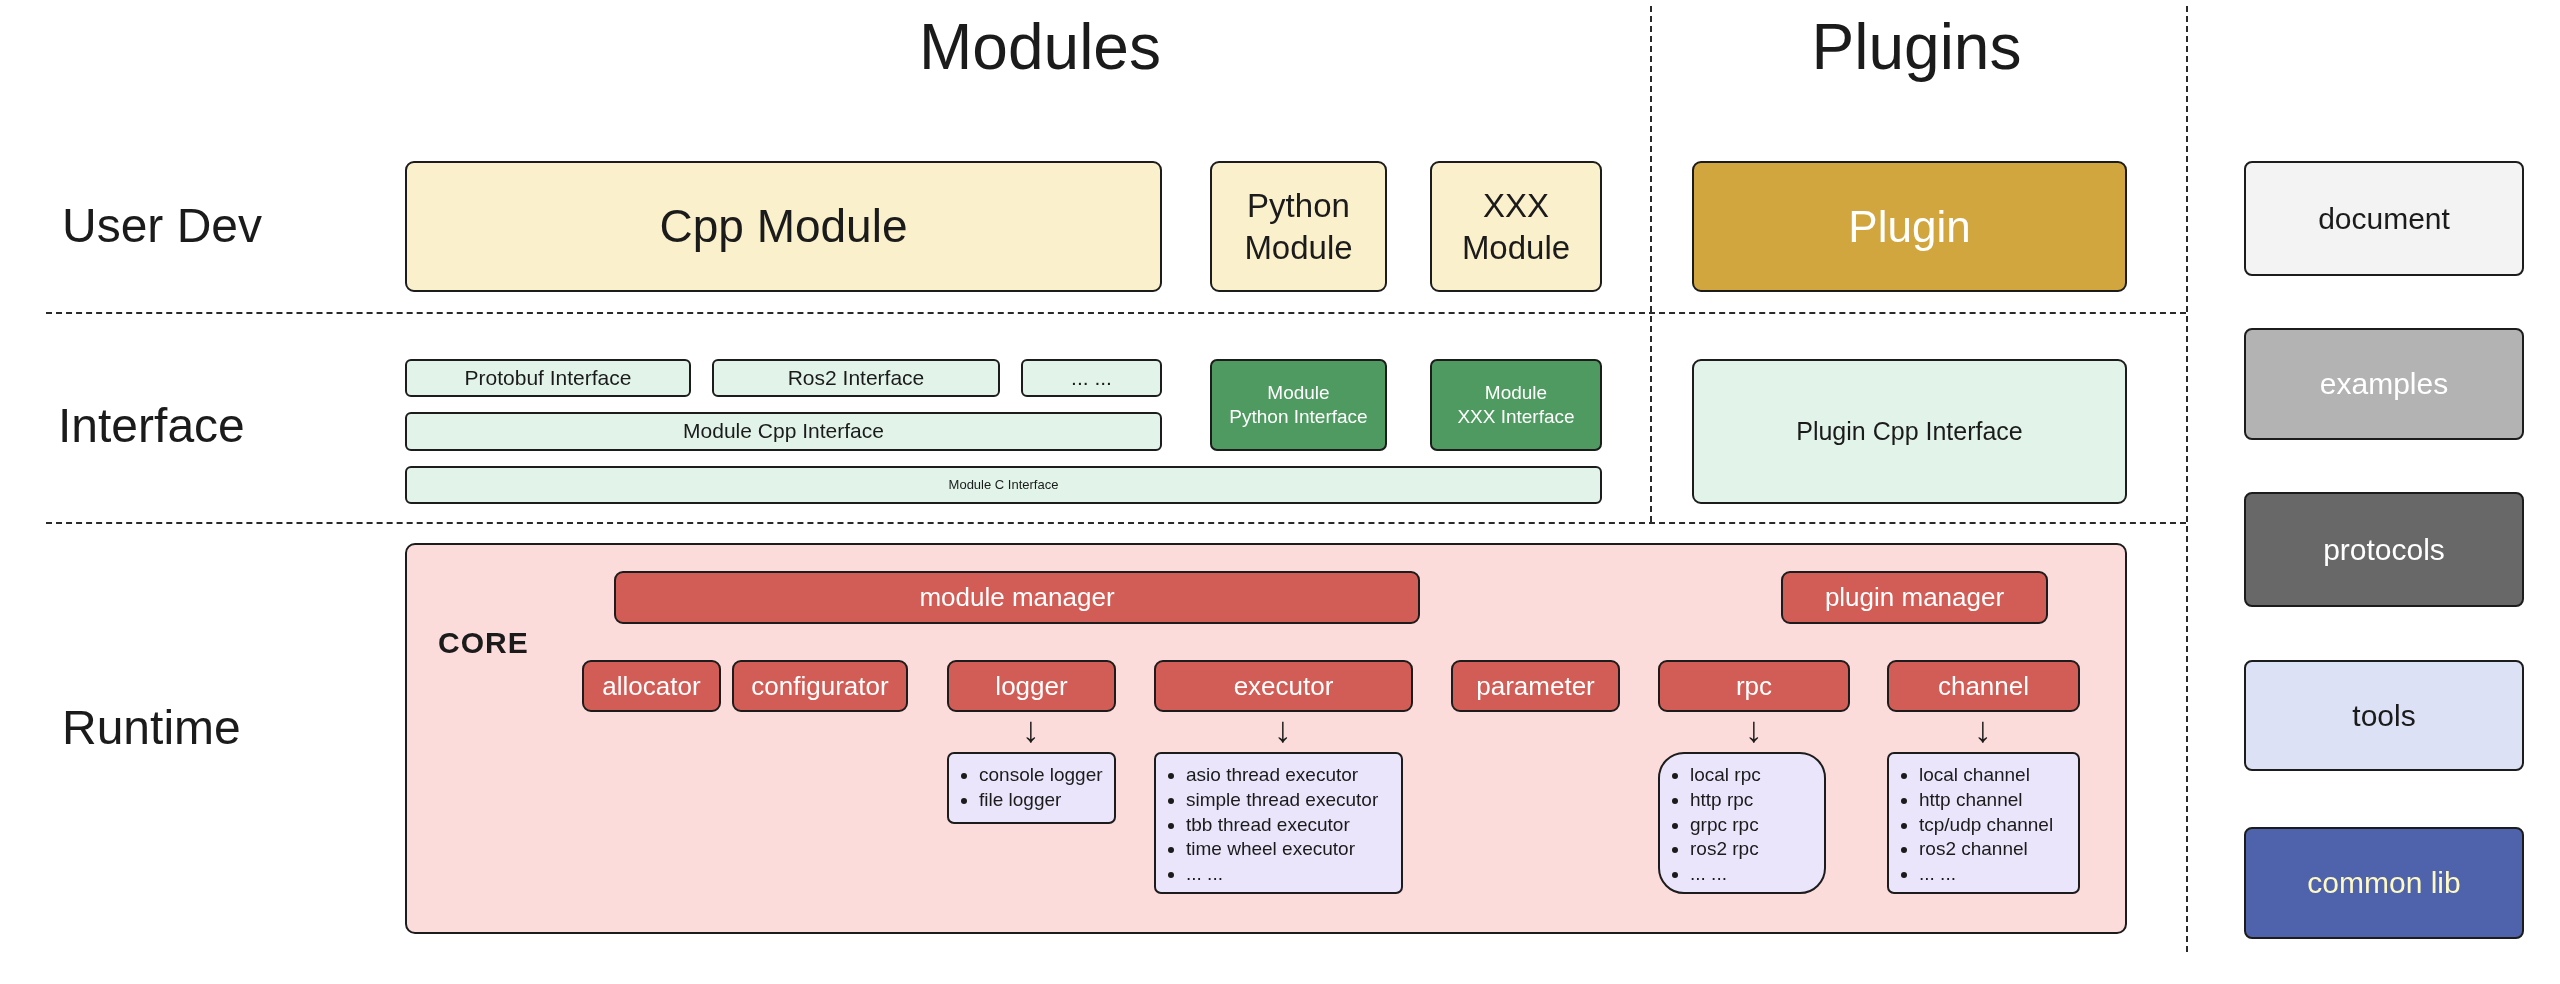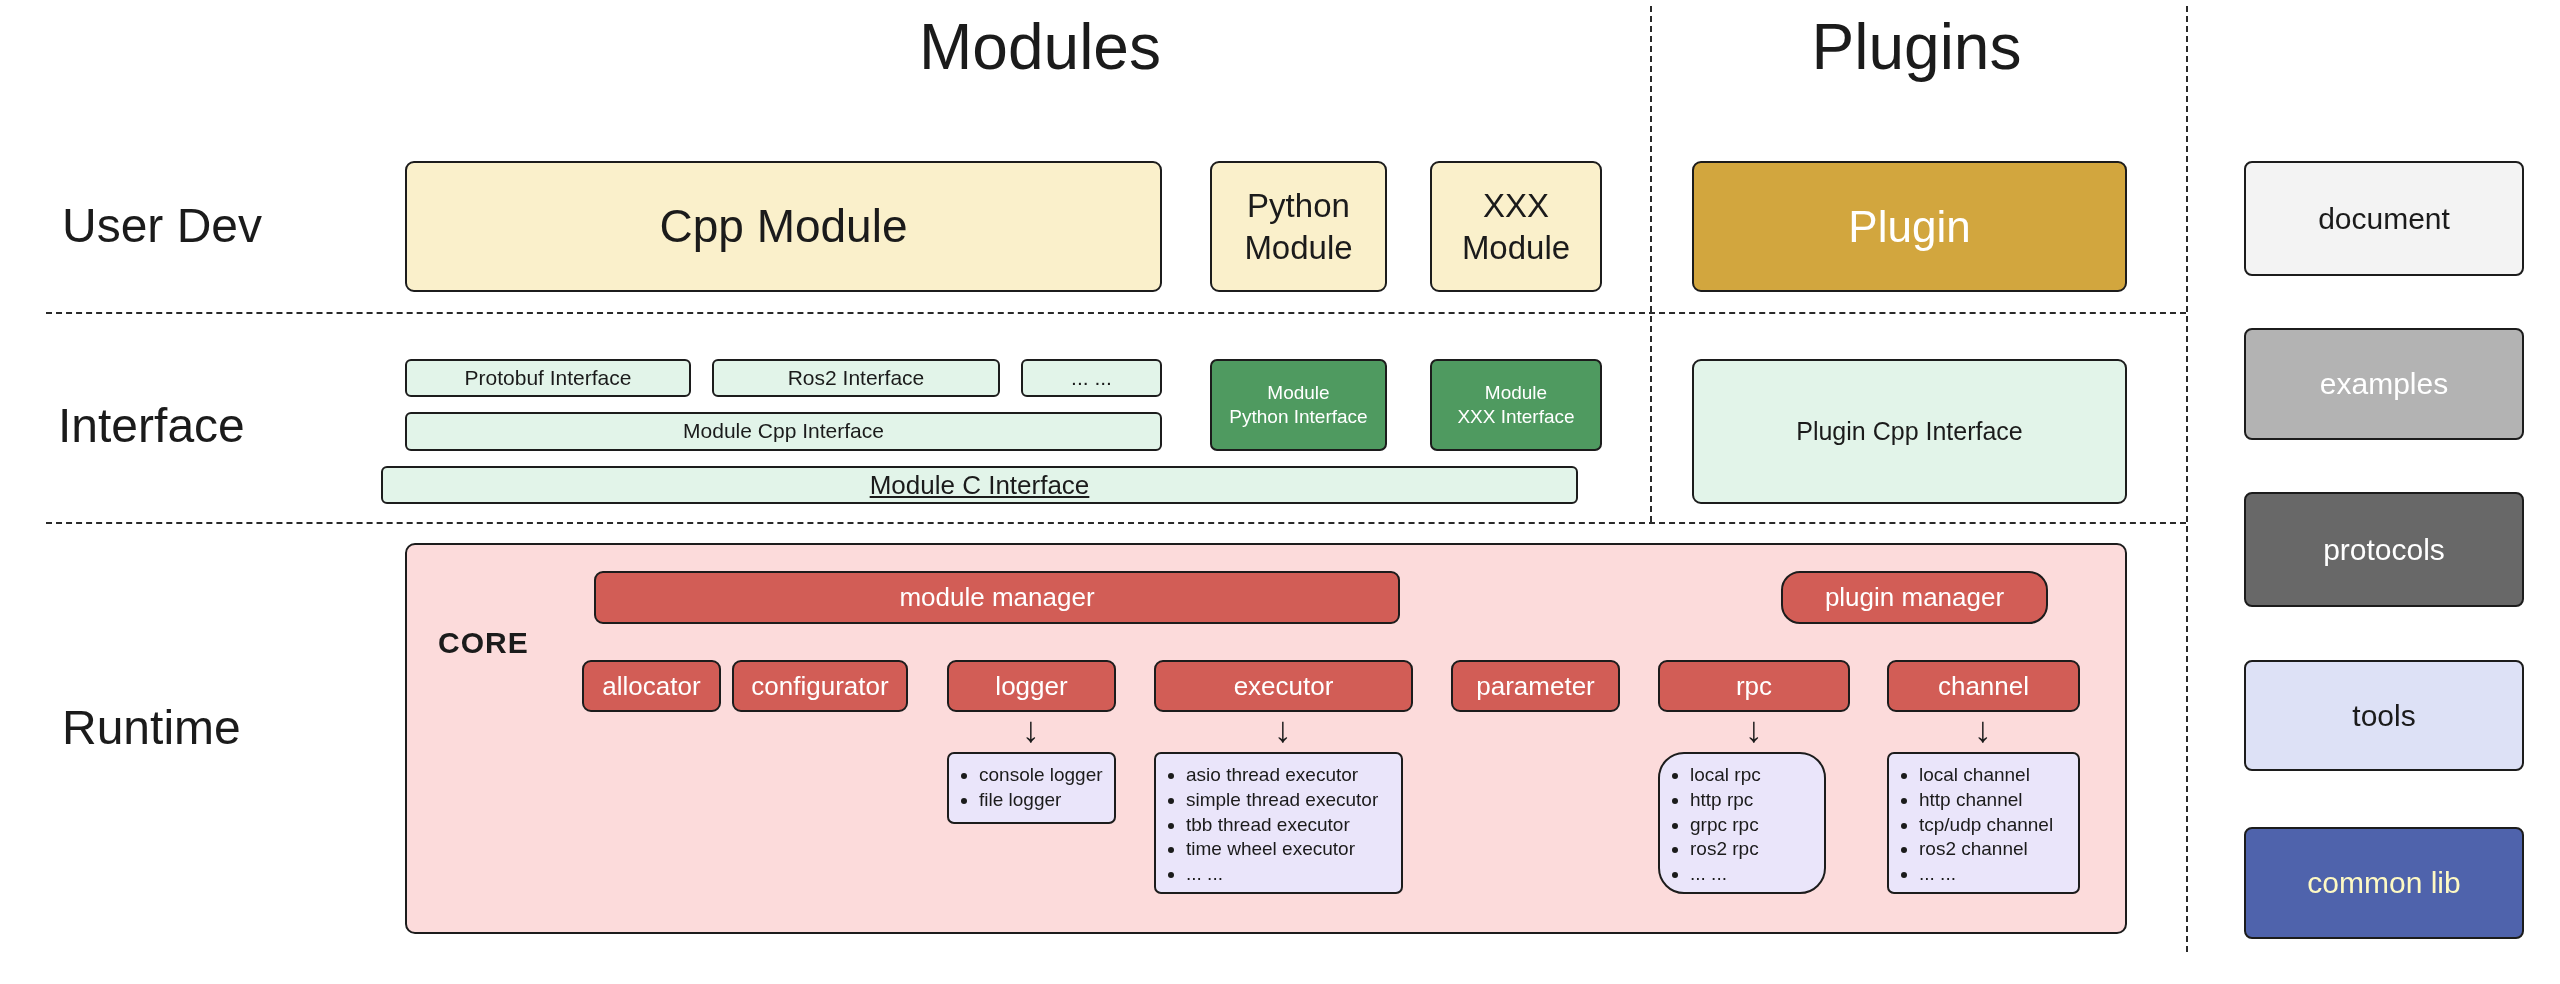--- a/index.html
+++ b/index.html
@@ -48,7 +48,7 @@
   #if-ros2{left:712px;top:359px;width:288px;height:38px;font-size:21px;border-radius:6px;}
   #if-ellipsis{left:1021px;top:359px;width:141px;height:38px;font-size:21px;border-radius:6px;}
   #if-module-cpp{left:405px;top:412px;width:757px;height:39px;font-size:21px;border-radius:6px;}
-  #if-module-c{left:381px;top:466px;width:1197px;height:38px;font-size:26px;border-radius:6px;text-decoration:underline;}
+  #if-module-c{left:405px;top:466px;width:1197px;height:38px;font-size:13px;border-radius:6px;}
   #if-module-python{left:1210px;top:359px;width:177px;height:92px;font-size:19px;border-radius:7px;}
   #if-module-xxx{left:1430px;top:359px;width:172px;height:92px;font-size:19px;border-radius:7px;}
   #if-plugin-cpp{left:1692px;top:359px;width:435px;height:145px;font-size:25px;}

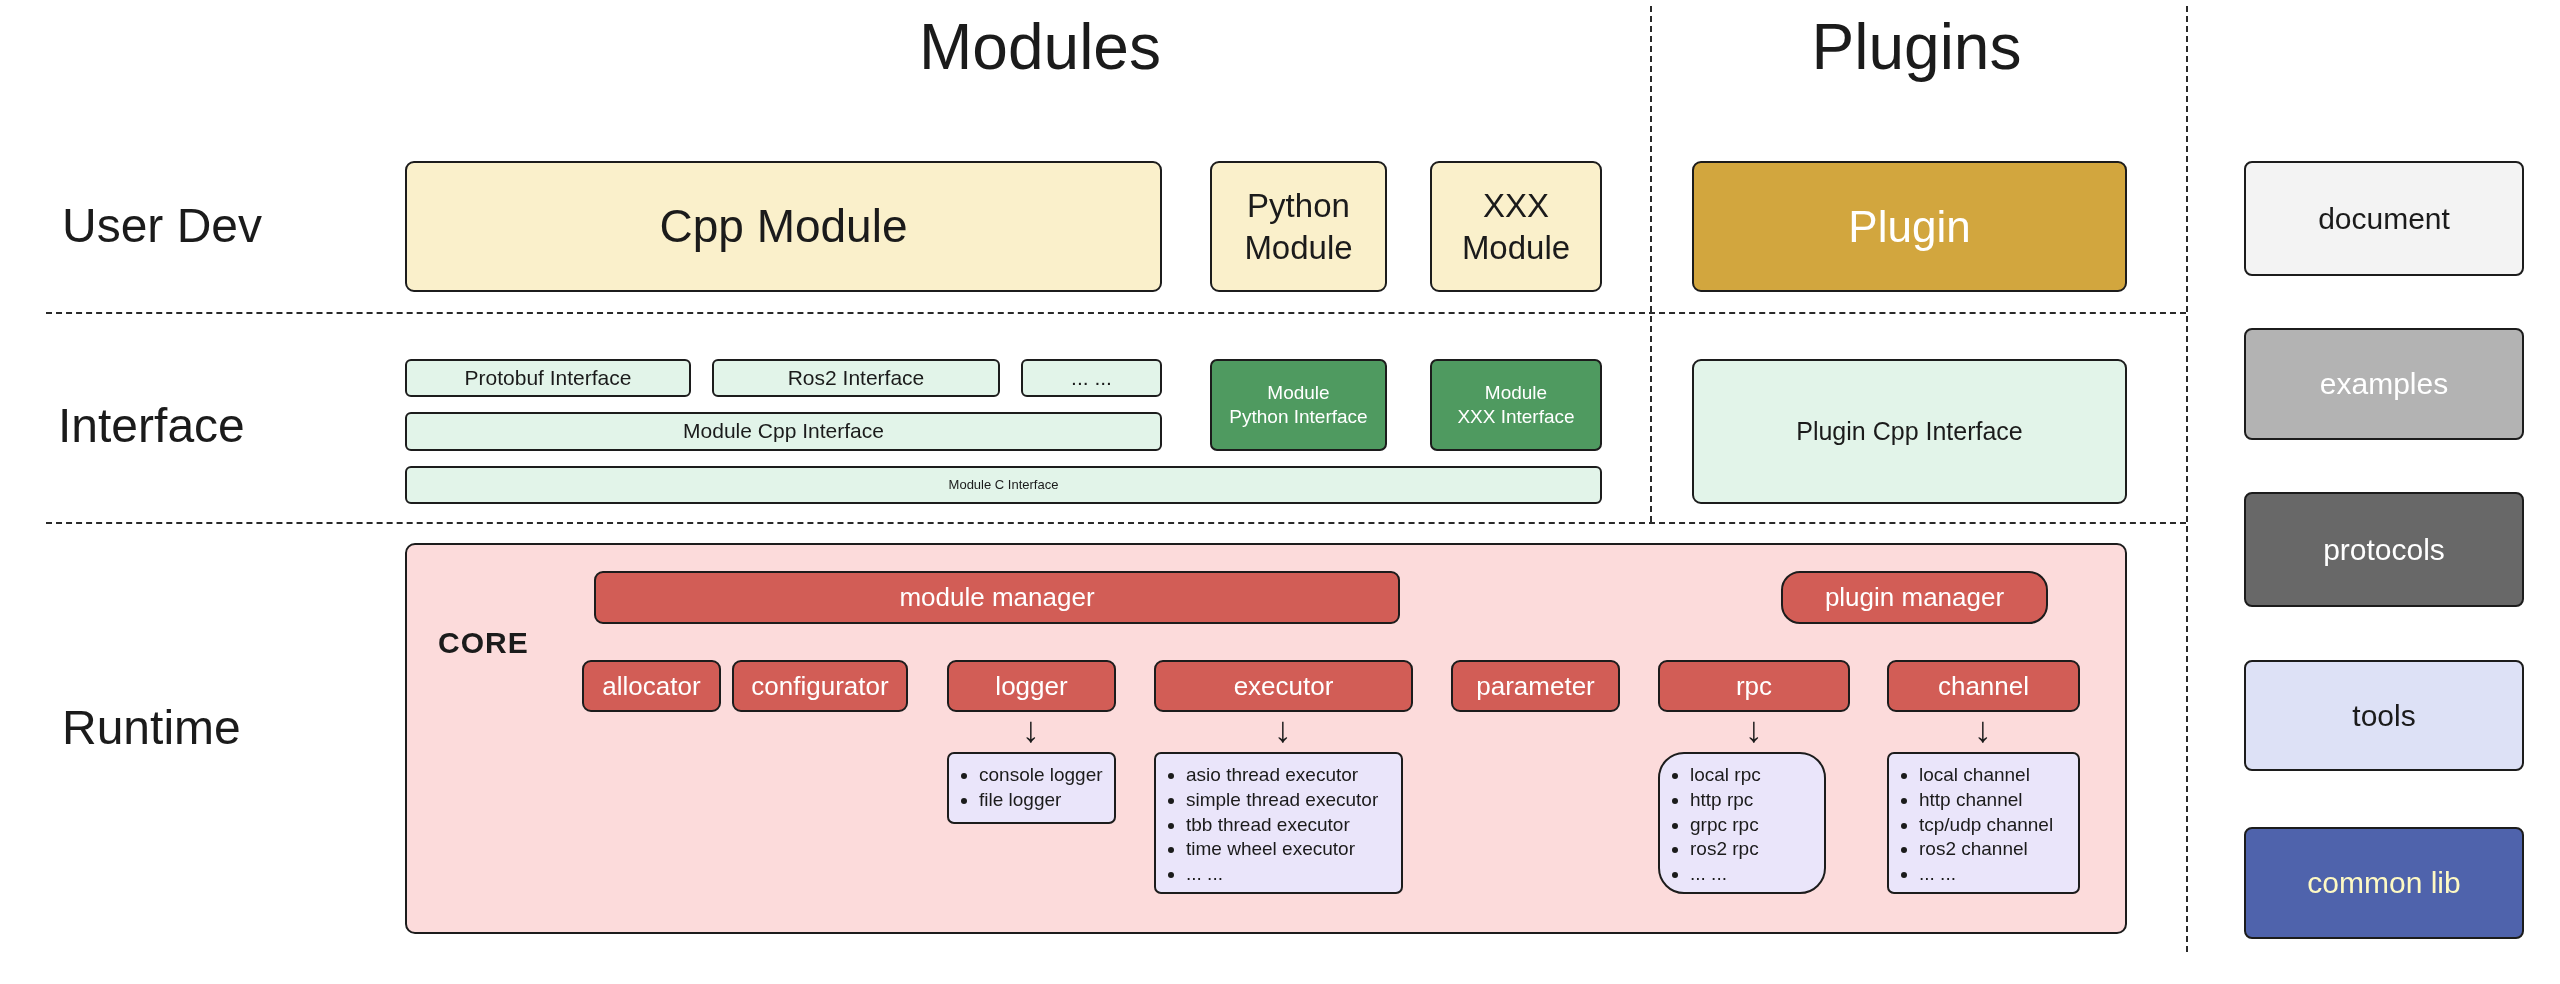--- a/index.html
+++ b/index.html
@@ -56,7 +56,7 @@
   
   #core{left:405px;top:543px;width:1722px;height:391px;border-radius:10px;}
   #core-label{position:absolute;left:438px;top:626px;font-size:30px;font-weight:bold;letter-spacing:1px;}
-  #module-manager{left:594px;top:571px;width:806px;height:53px;font-size:26px;}
+  #module-manager{left:614px;top:571px;width:806px;height:53px;font-size:26px;}
   #plugin-manager{left:1781px;top:571px;width:267px;height:53px;font-size:26px;border-radius:19px;}
   #cmp-allocator{left:555px;top:660px;width:139px;height:52px;font-size:26px;margin-left:27px;}
   #cmp-configurator{left:732px;top:660px;width:176px;height:52px;font-size:26px;}

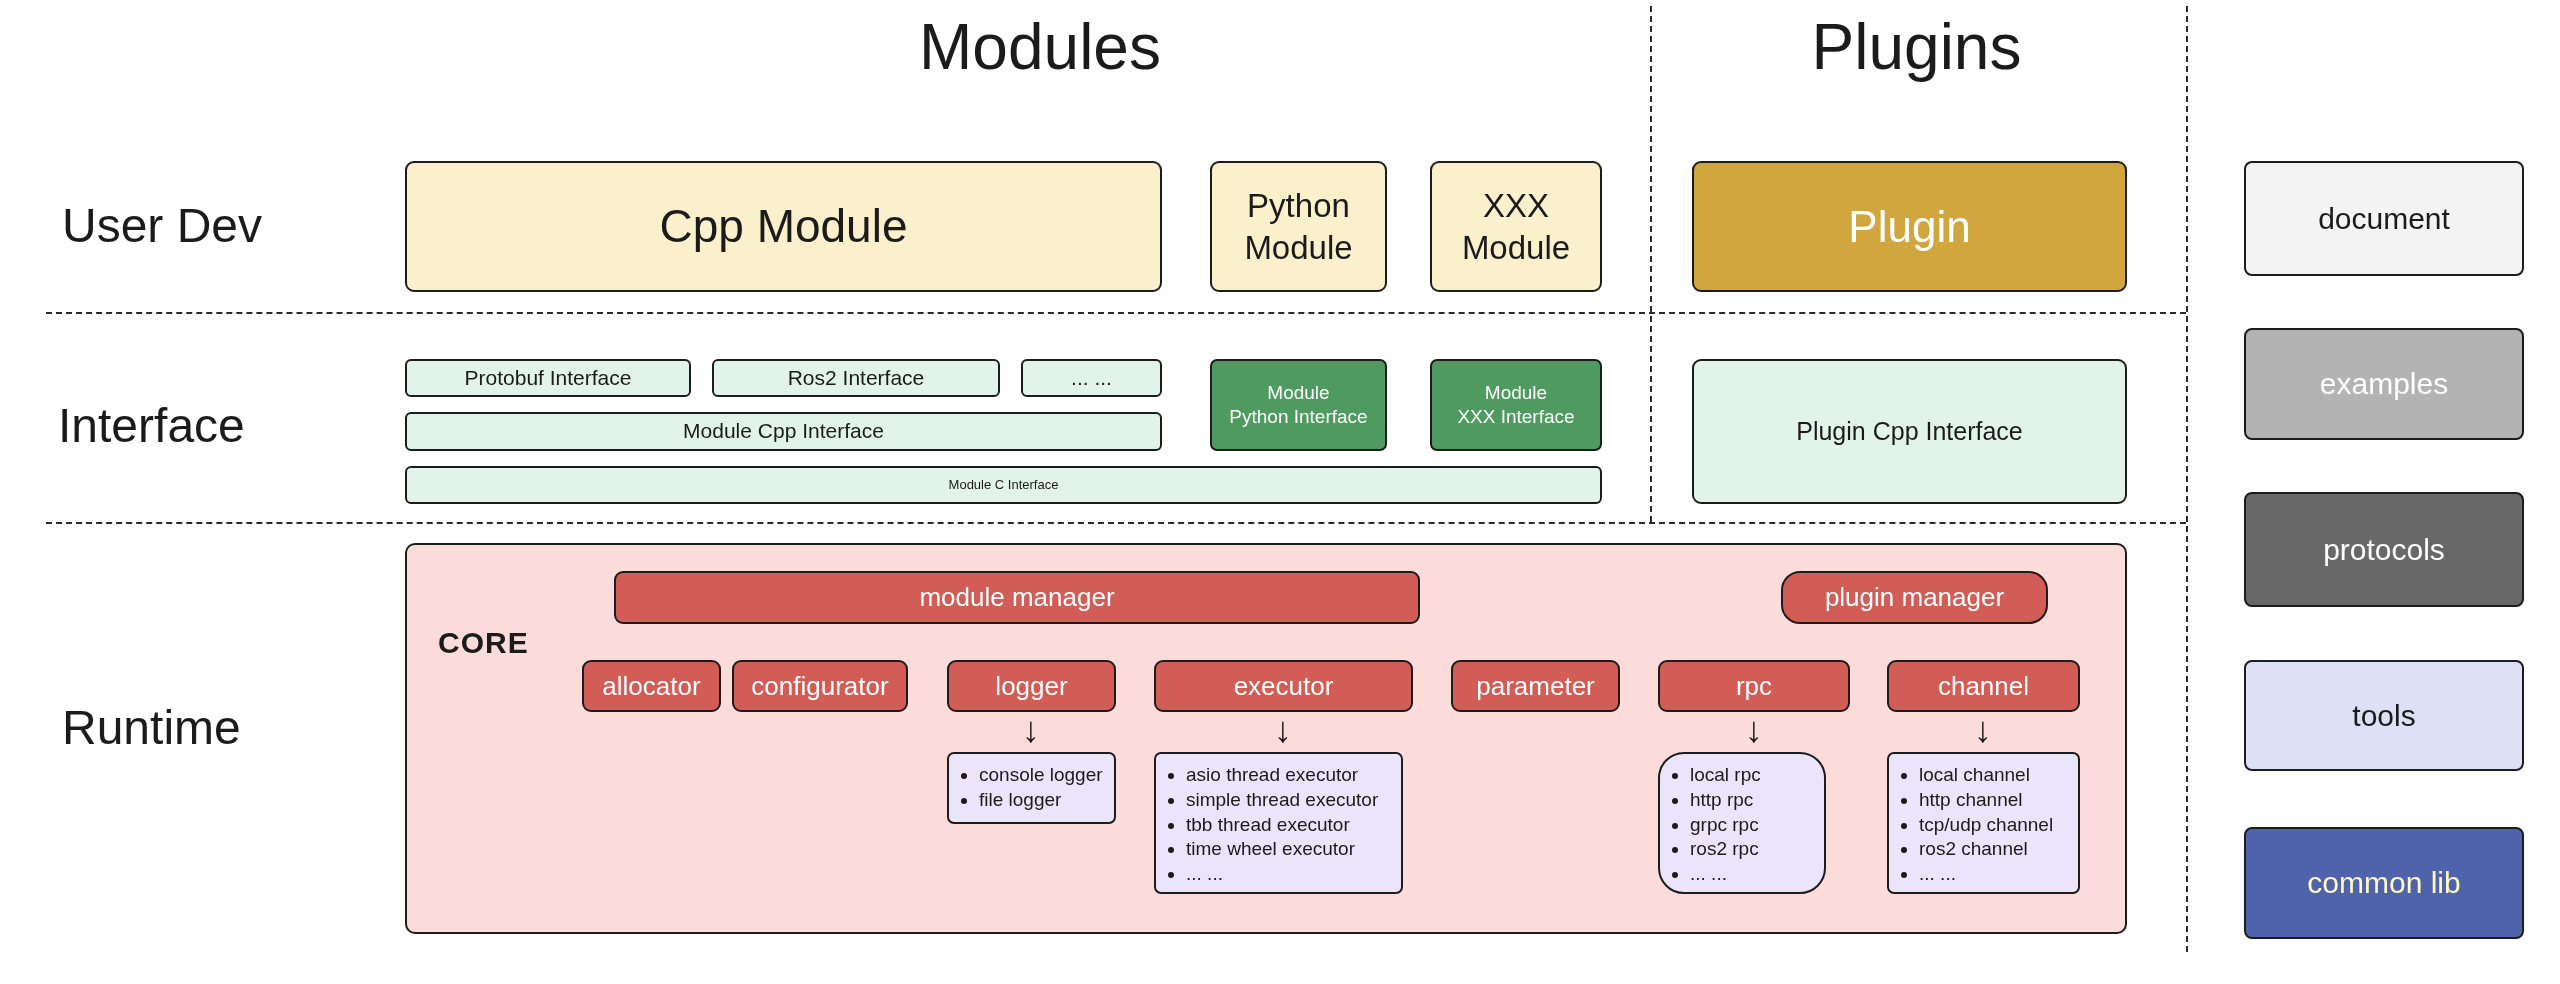--- a/index.html
+++ b/index.html
@@ -57,7 +57,7 @@
   #core{left:405px;top:543px;width:1722px;height:391px;border-radius:10px;}
   #core-label{position:absolute;left:438px;top:626px;font-size:30px;font-weight:bold;letter-spacing:1px;}
   #module-manager{left:614px;top:571px;width:806px;height:53px;font-size:26px;}
-  #plugin-manager{left:1781px;top:571px;width:267px;height:53px;font-size:26px;border-radius:19px;}
+  #plugin-manager{left:1781px;top:571px;width:267px;height:53px;font-size:26px;}
   #cmp-allocator{left:555px;top:660px;width:139px;height:52px;font-size:26px;margin-left:27px;}
   #cmp-configurator{left:732px;top:660px;width:176px;height:52px;font-size:26px;}
   #cmp-logger{left:947px;top:660px;width:169px;height:52px;font-size:26px;}

